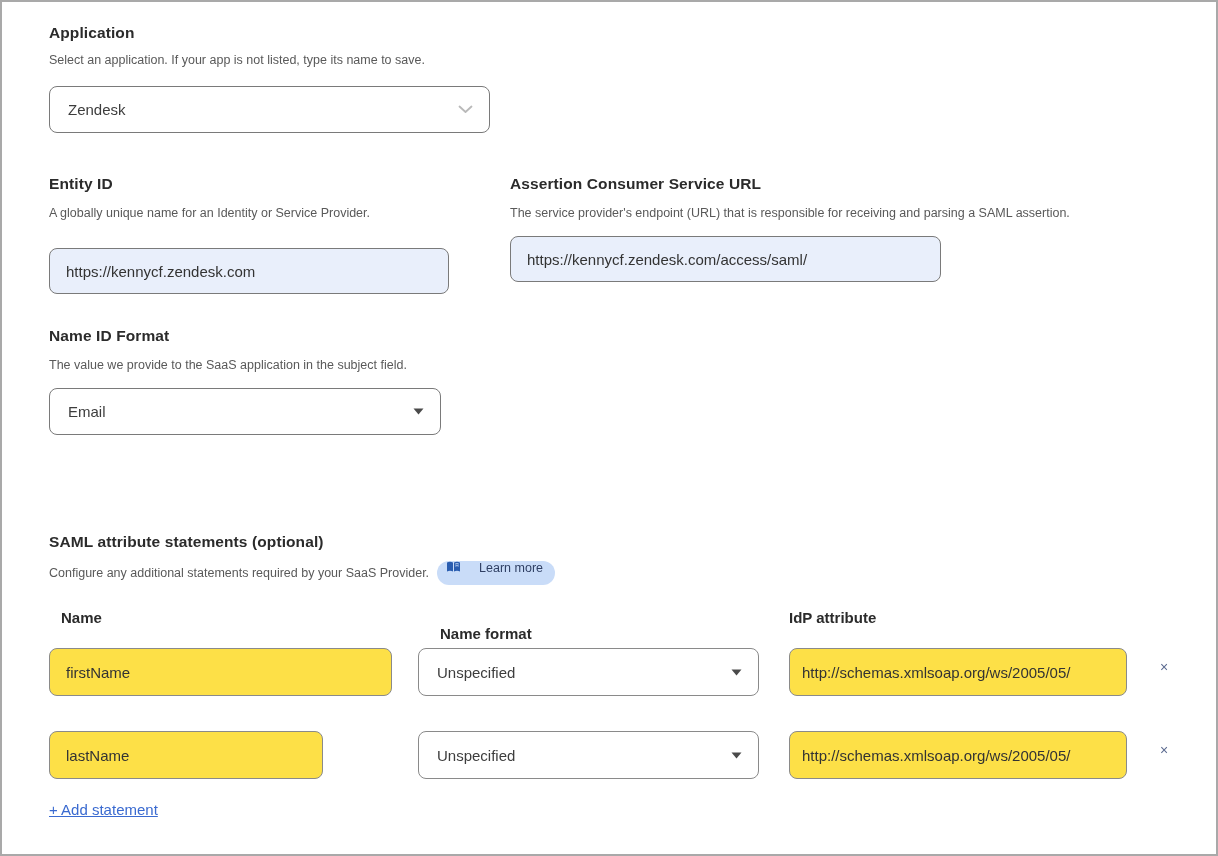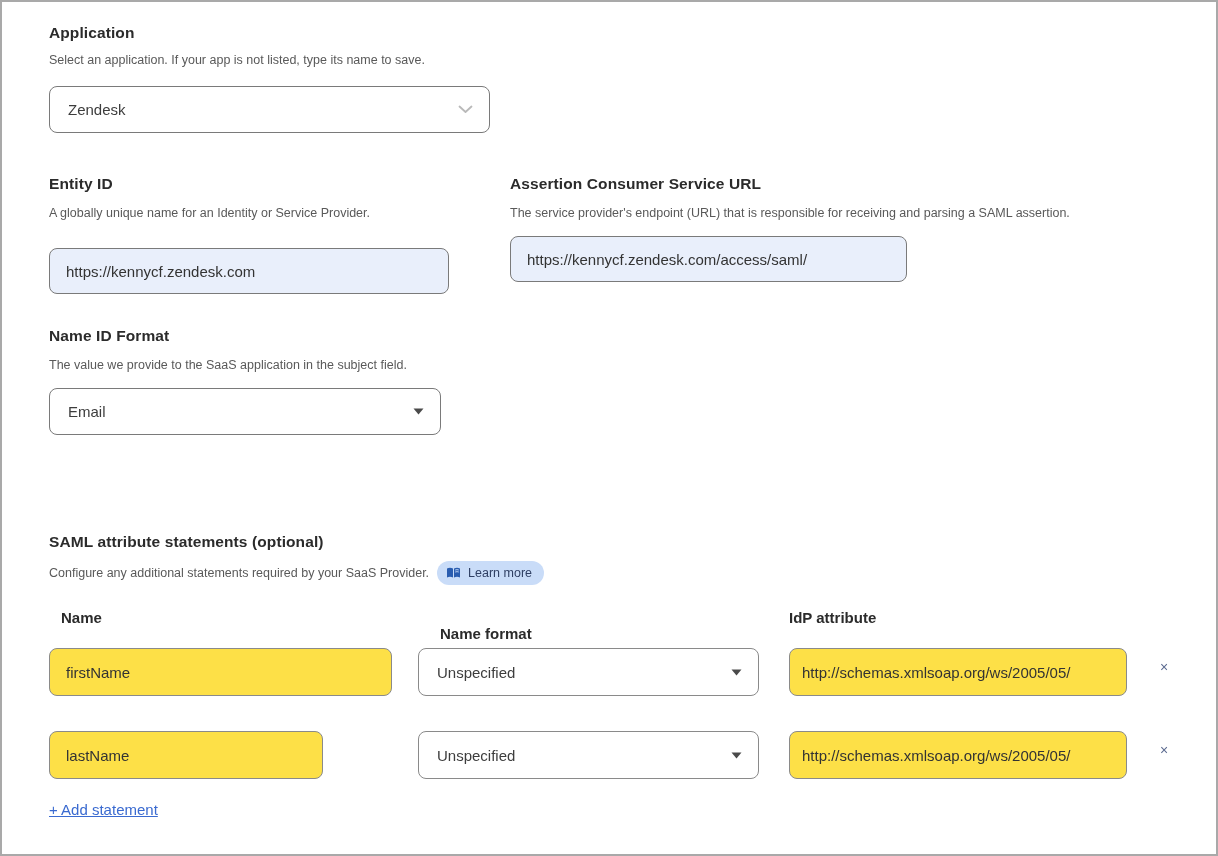--- a/index.html
+++ b/index.html
@@ -117,7 +117,7 @@
 
   <div class="abs section-title" style="left:508px; top:173px;">Assertion Consumer Service URL</div>
   <div class="abs section-desc" style="left:508px; top:204px; width:680px;">The service provider's endpoint (URL) that is responsible for receiving and parsing a SAML assertion.</div>
-  <div class="abs" style="left:508px; top:234px; width:397px; height:46px;">
+  <div class="abs" style="left:508px; top:234px; width:431px; height:46px;">
     <input class="text-input highlight" type="text" value="https://kennycf.zendesk.com/access/saml/" style="">
   </div>
 

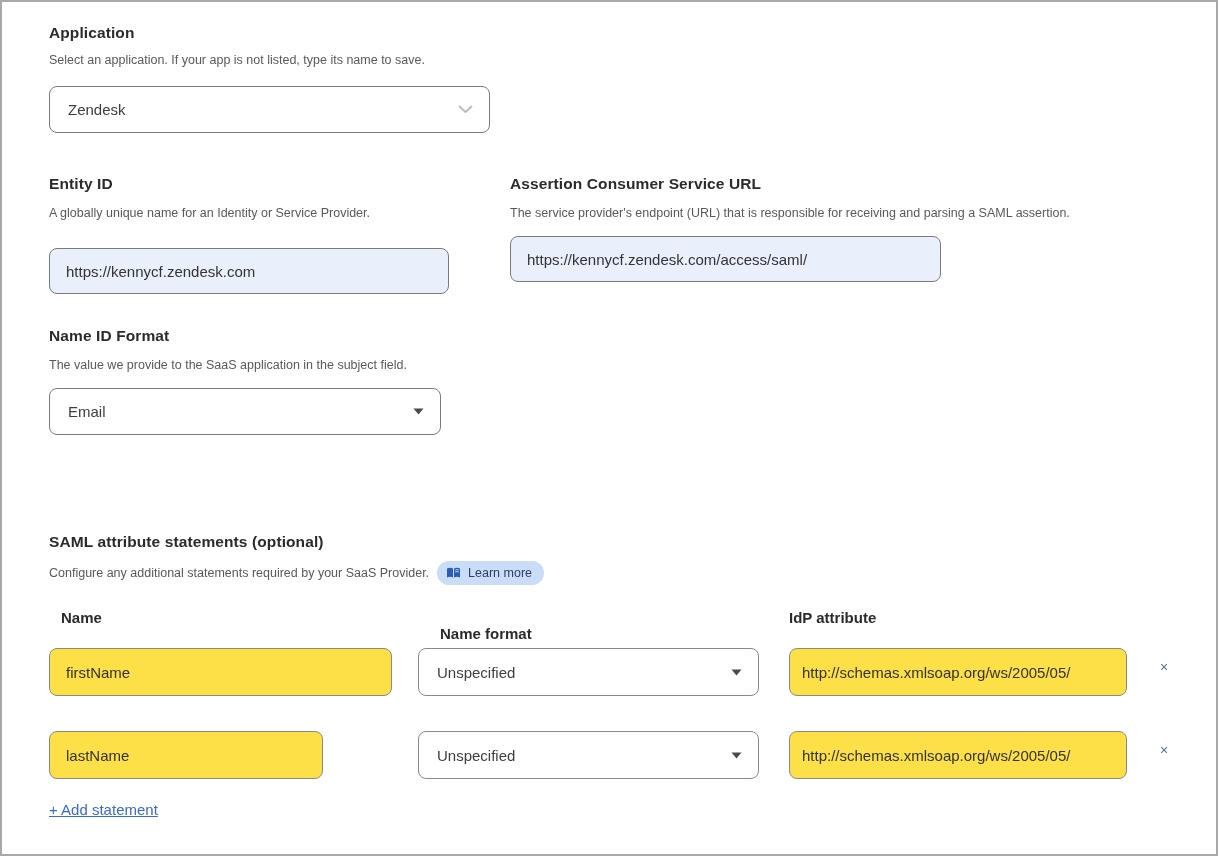--- a/index.html
+++ b/index.html
@@ -60,8 +60,8 @@
   .row-input { border-color: #8a8a8a; }
   .pill {
     display: inline-flex;
-    align-items: center;
-    gap: 7px;
+    align-items: flex-start;
+    gap: 18px;
     height: 24px;
     padding: 0 12px 0 9px;
     background: #c9dcf8;

